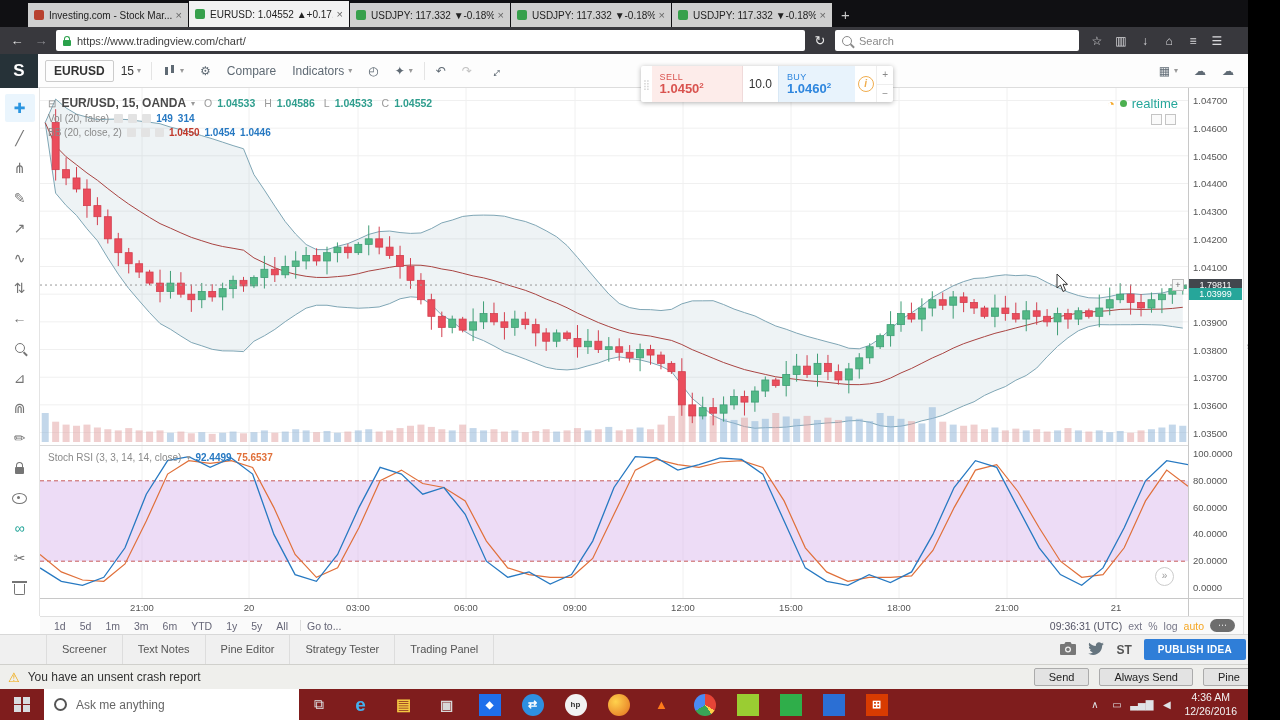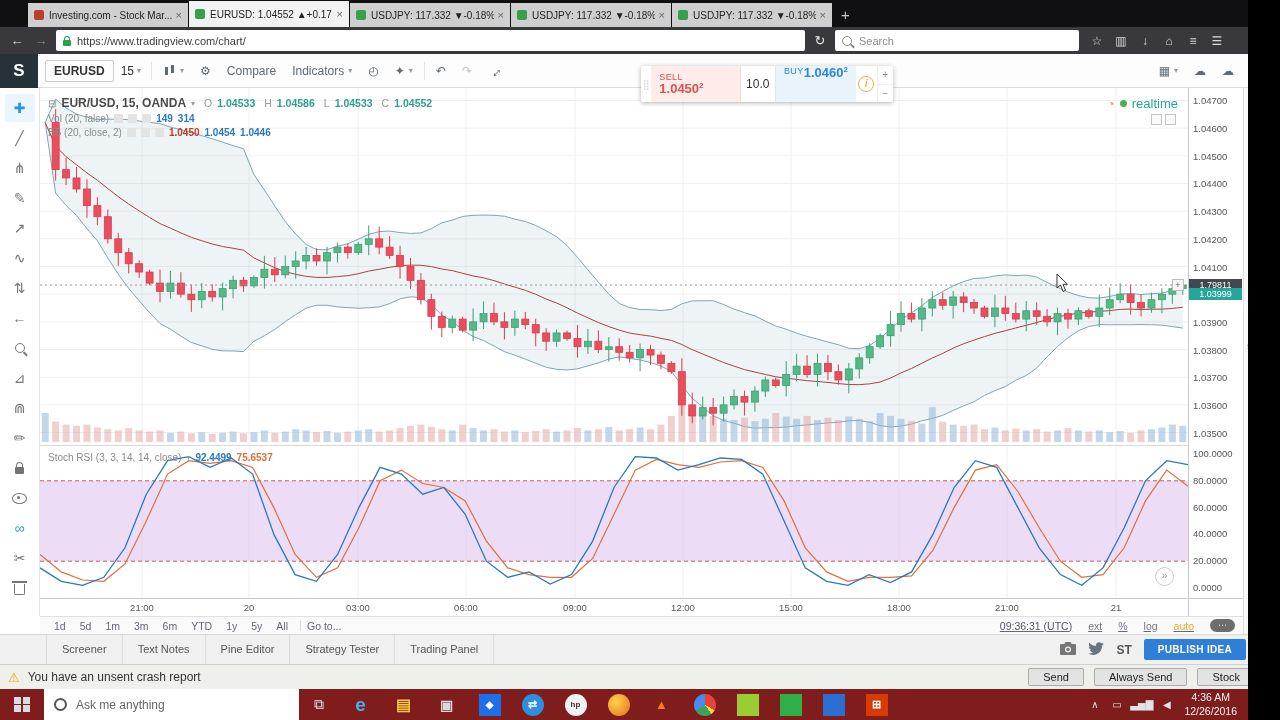--- a/index.html
+++ b/index.html
@@ -62,7 +62,7 @@
   .sellbox{width:84px;background:#fdecea;display:flex;flex-direction:column;justify-content:center;padding:0 8px;}
   .sellbox .lbl{font-size:9px;color:#d9534f;letter-spacing:.4px;}
   .sellbox .prc{font-size:13px;color:#d9534f;font-weight:bold;line-height:1;}
-  .buybox{width:84px;background:#e8f3fc;display:flex;flex-direction:row;justify-content:center;padding:0 8px;box-sizing:border-box;}
+  .buybox{width:84px;background:#e8f3fc;display:flex;flex-direction:column;justify-content:center;padding:0 8px;box-sizing:border-box;}
   .buybox .lbl{font-size:9px;color:#2e86de;letter-spacing:.4px;}
   .buybox .prc{font-size:13px;color:#2e86de;font-weight:bold;line-height:1;}
   .prc sup{font-size:8px;}

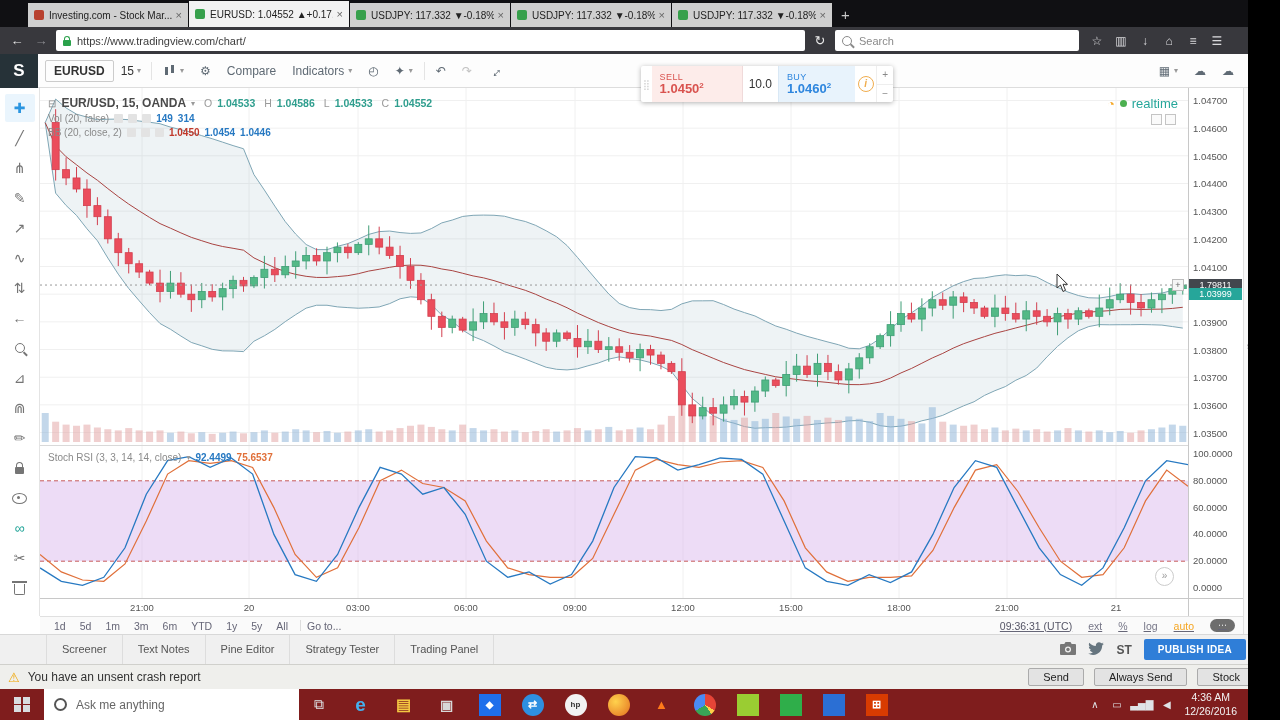--- a/index.html
+++ b/index.html
@@ -140,7 +140,7 @@
   .rbtn{padding:0 6px;color:#667;}
   .rsep{width:1px;height:11px;background:#ddd;margin:0 6px;}
   .goto{color:#667;}
-  .rb-right{margin-left:auto;display:flex;align-items:center;gap:16px;text-decoration:underline;}
+  .rb-right{margin-left:auto;display:flex;align-items:center;gap:6px;}
   .rb-clock{color:#556;}
   .rb-it{color:#778;}
   .rb-auto{color:#f5a623;}

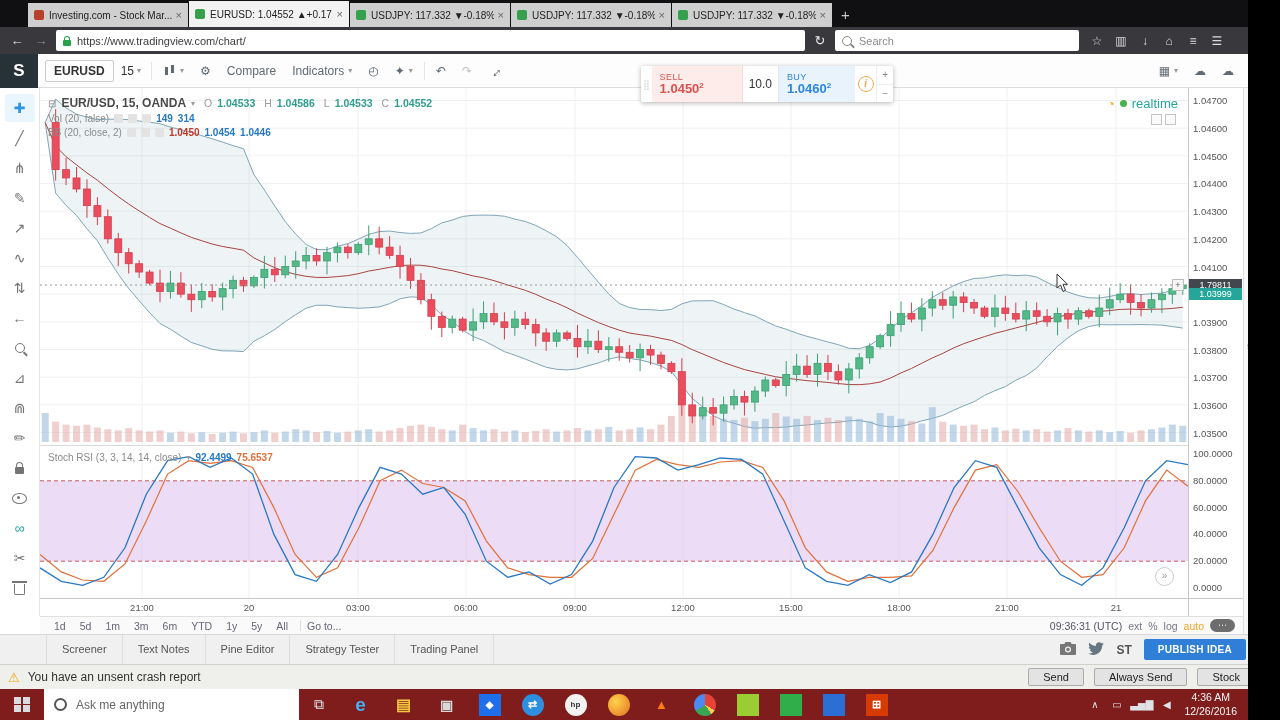--- a/index.html
+++ b/index.html
@@ -937,7 +937,7 @@
     <div class="cb-right">
       <span class="cbtn">Send</span>
       <span class="cbtn">Always Send</span>
-      <span class="cbtn">Stock</span>
+      <span class="cbtn">Pine</span>
     </div>
   </div>
 

